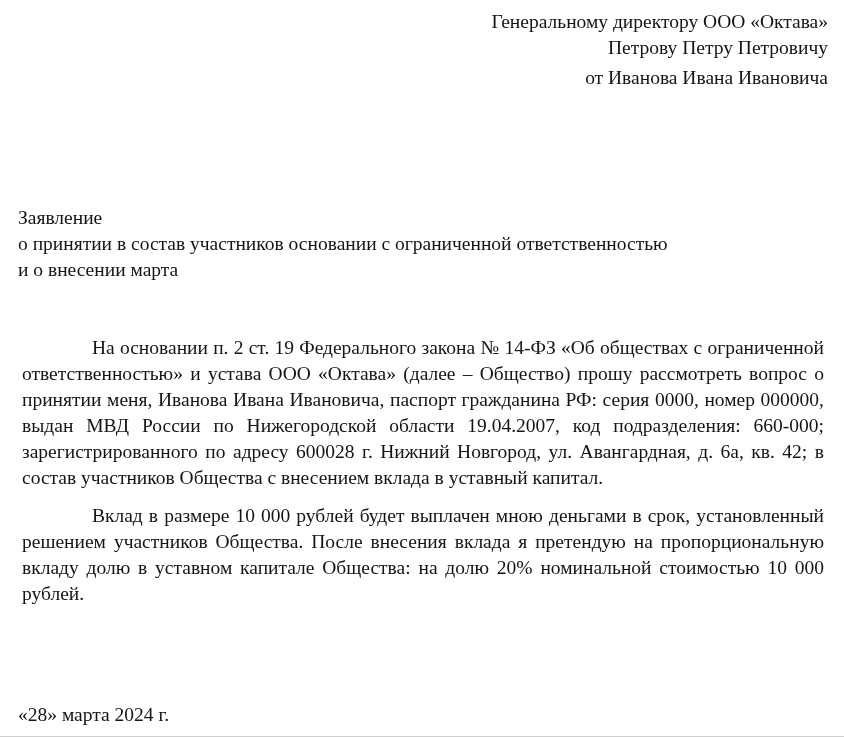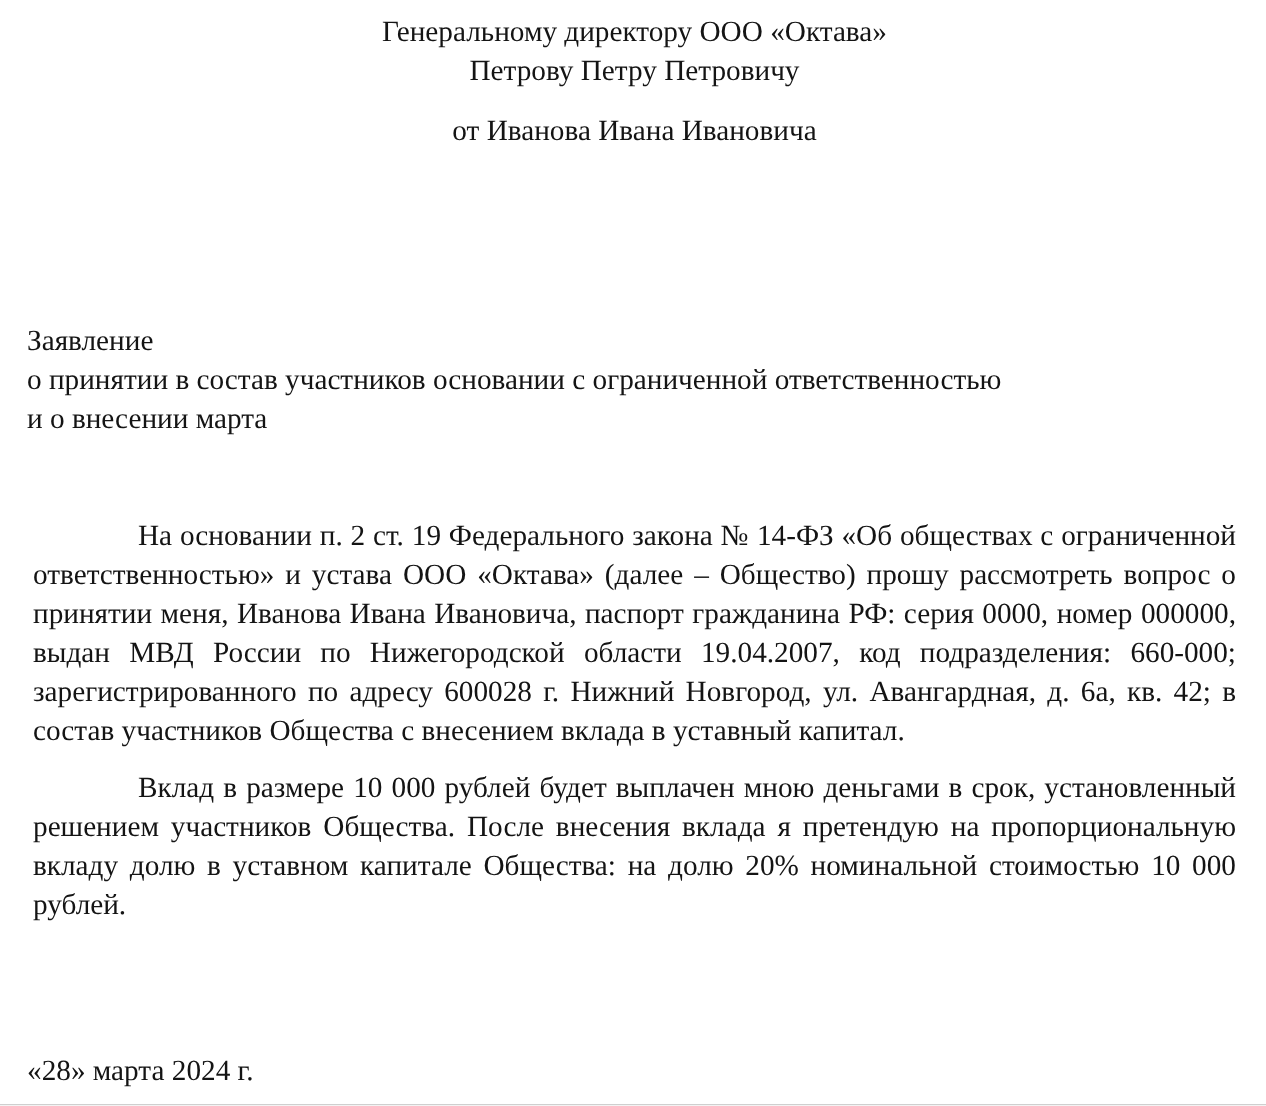--- a/index.html
+++ b/index.html
@@ -22,7 +22,7 @@
     overflow: hidden;
   }
   .recipient-block {
-    text-align: center;
+    text-align: right;
   }
   .recipient-from {
     margin-top: 14px;

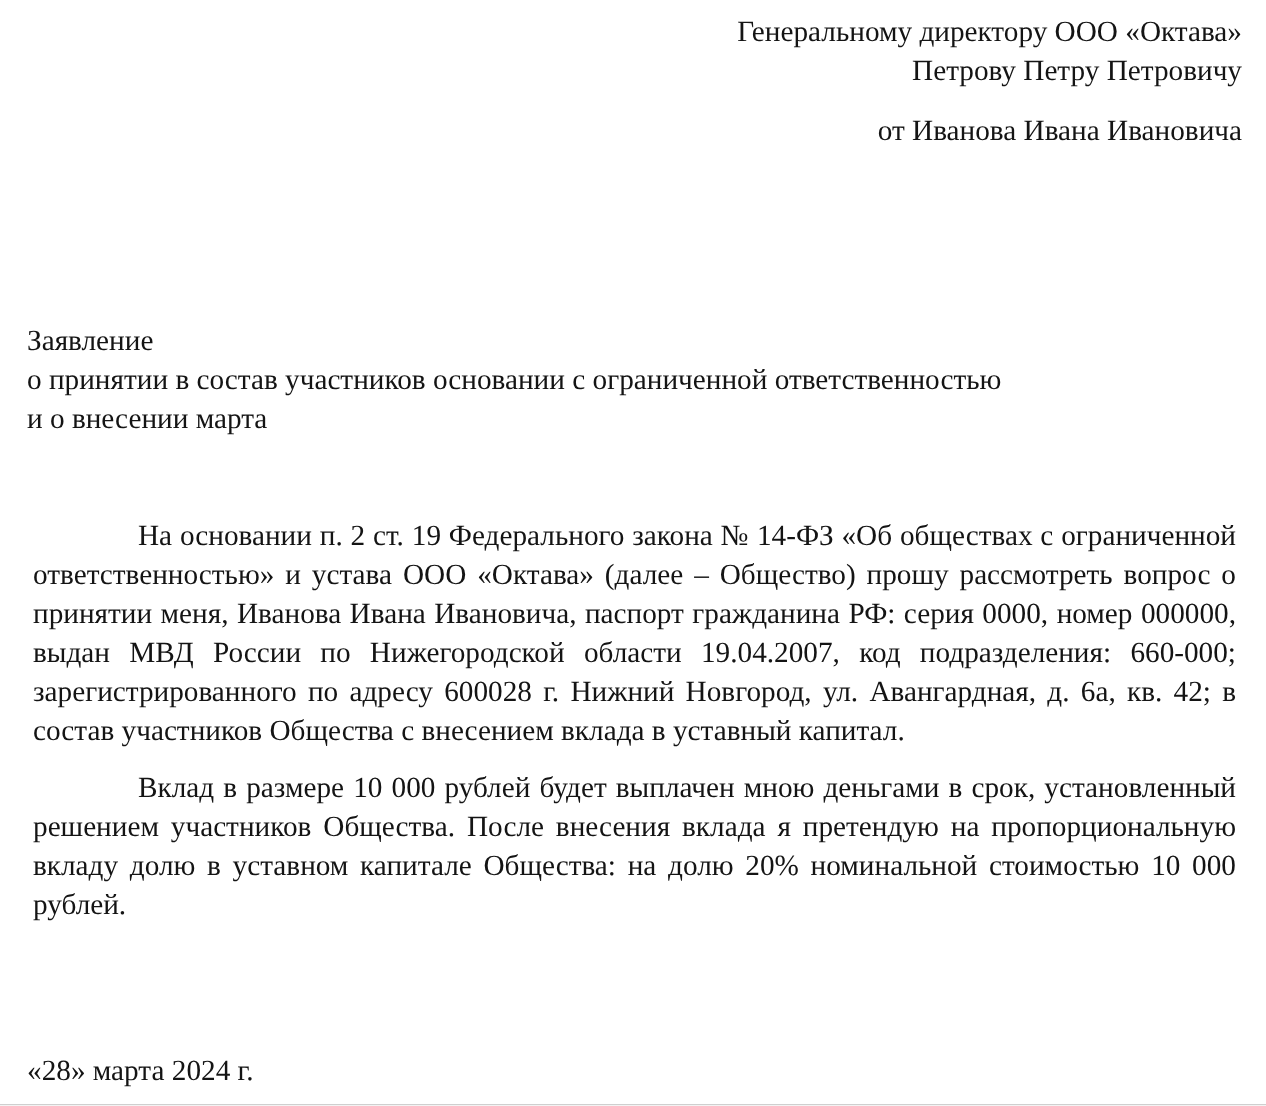--- a/index.html
+++ b/index.html
@@ -25,7 +25,7 @@
     text-align: right;
   }
   .recipient-from {
-    margin-top: 14px;
+    margin-top: 4px;
   }
   .title-block {
     margin-top: 114px;

